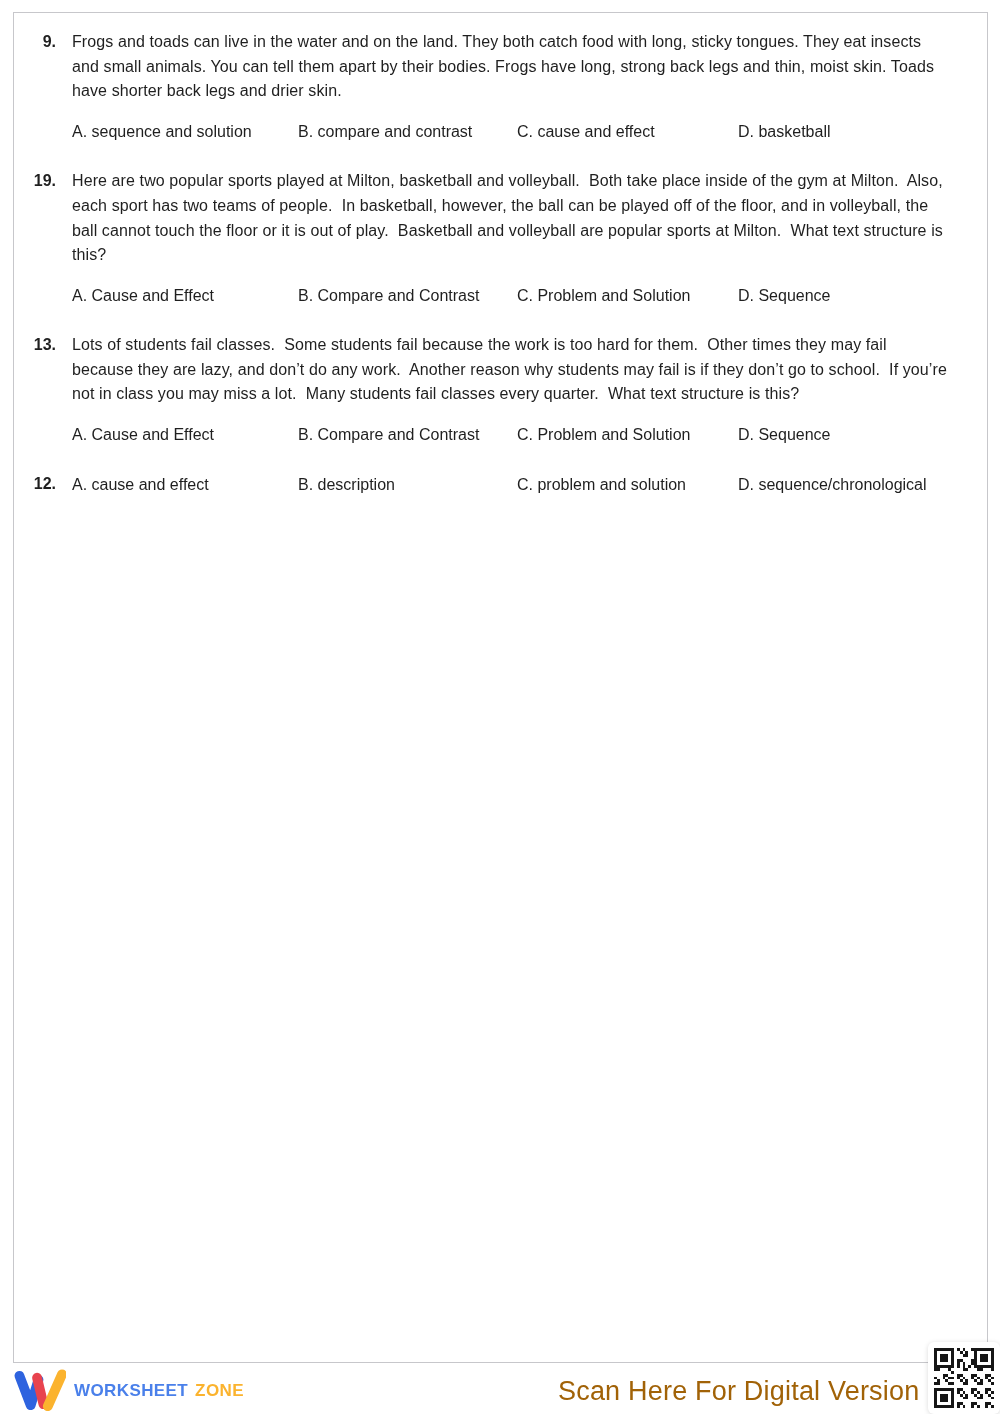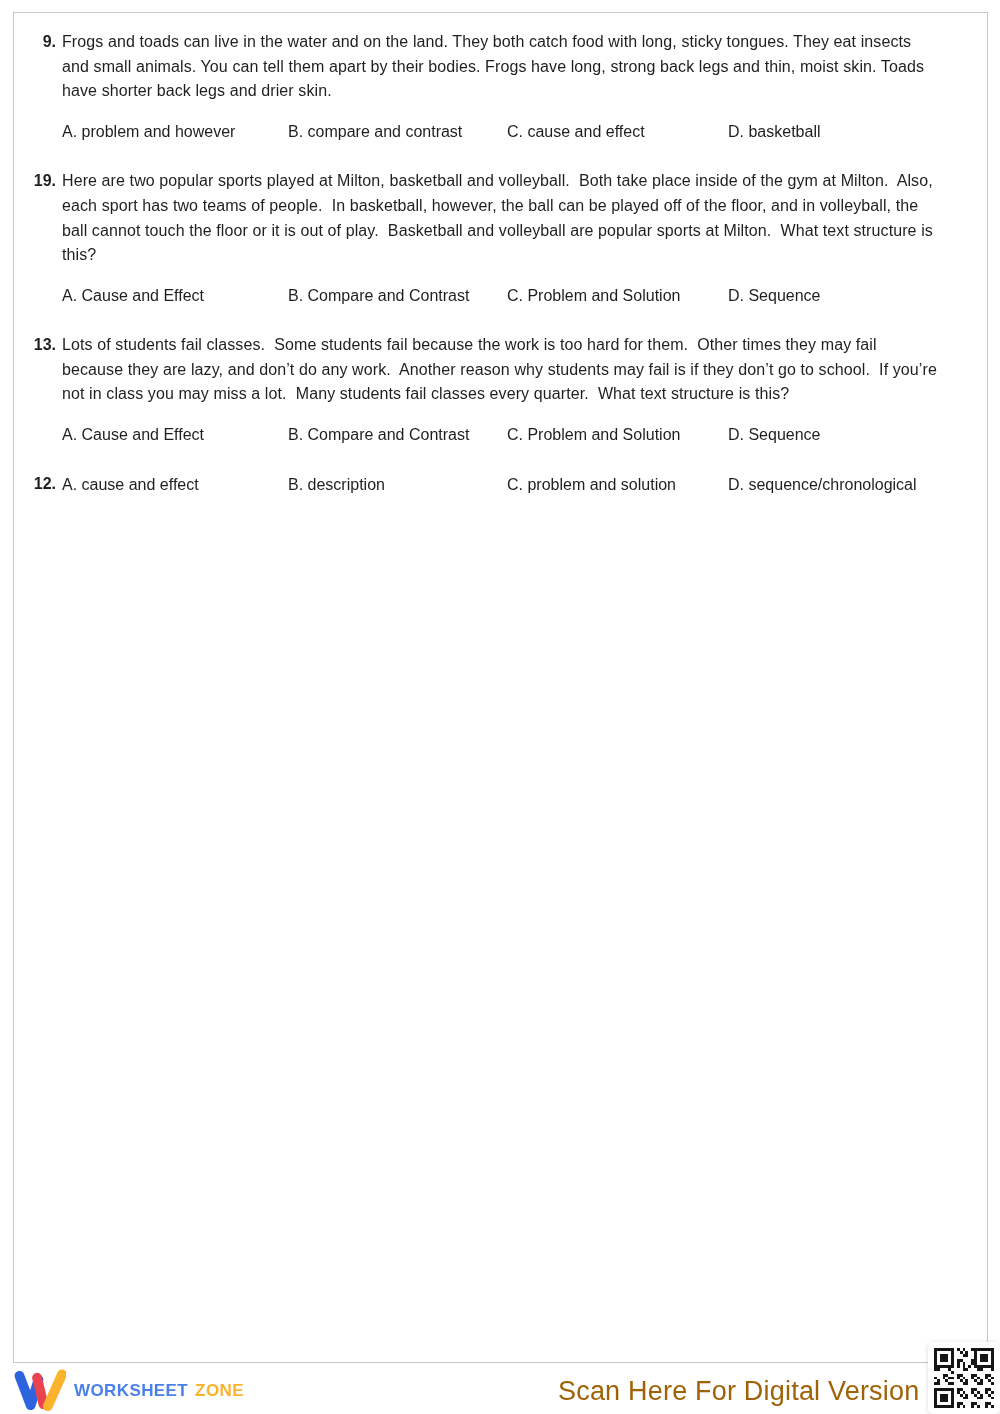--- a/index.html
+++ b/index.html
@@ -17,7 +17,7 @@
     flex:none; width:30px; margin-left:26px; text-align:right;
     font-weight:bold; font-size:16px; line-height:24.7px;
   }
-  .qbody { margin-left:6px; width:878px; }
+  .qbody { margin-left:16px; width:878px; }
   .qtext {
     font-size:16px; line-height:24.7px; margin:0 0 15px 0;
     white-space:pre-wrap; letter-spacing:0.1px;

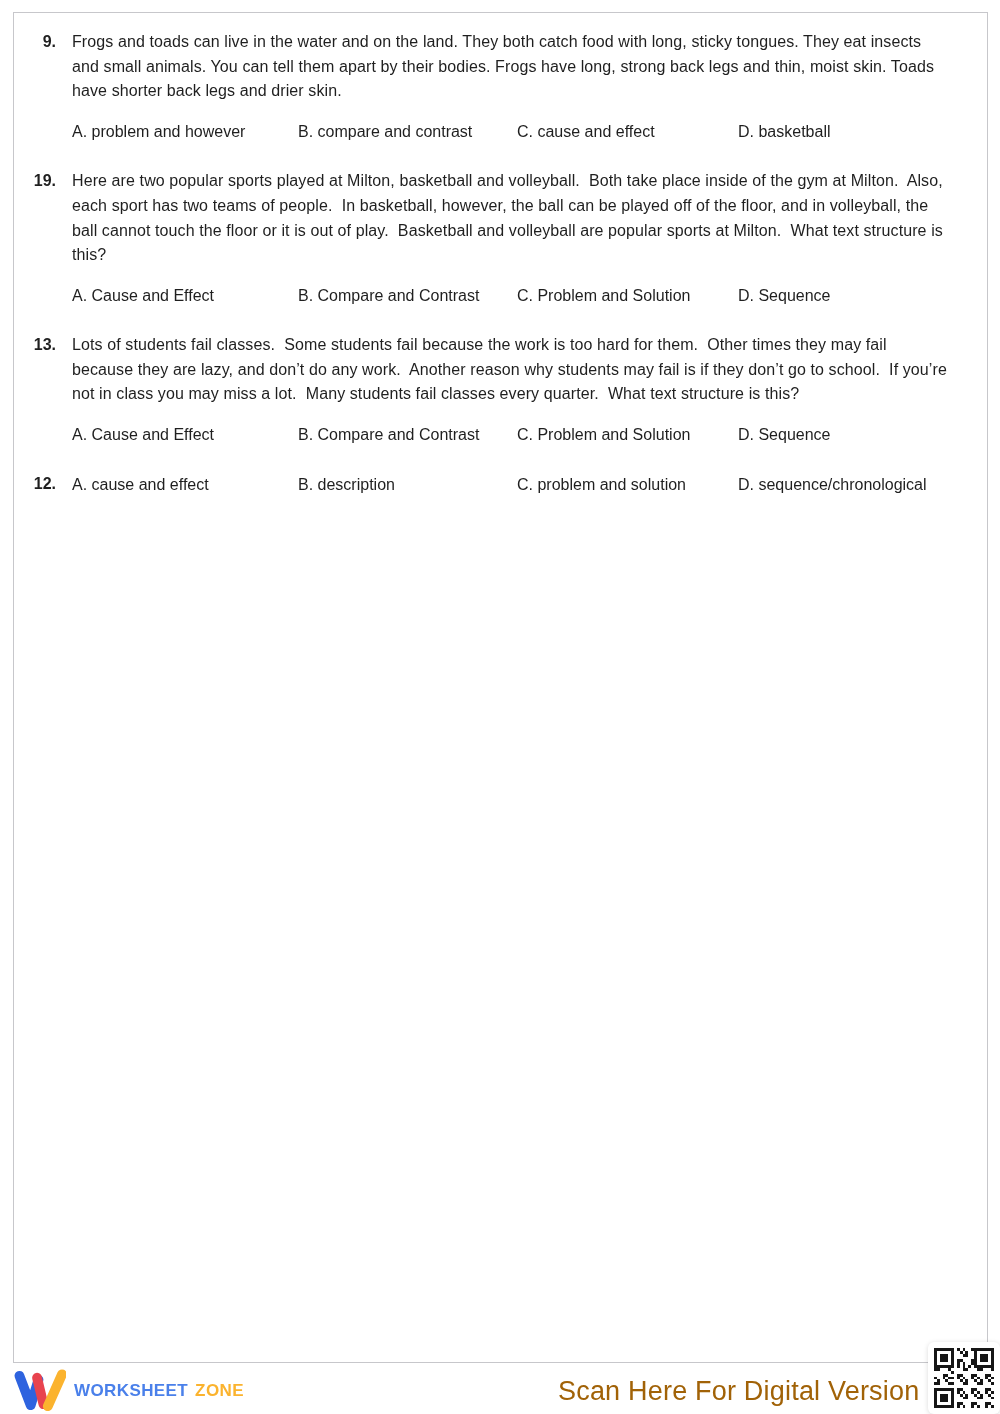--- a/index.html
+++ b/index.html
@@ -62,7 +62,7 @@
       <div class="qbody">
         <p class="qtext">Frogs and toads can live in the water and on the land. They both catch food with long, sticky tongues. They eat insects and small animals. You can tell them apart by their bodies. Frogs have long, strong back legs and thin, moist skin. Toads have shorter back legs and drier skin.</p>
         <div class="options">
-          <span class="opt">A. problem and however</span>
+          <span class="opt">A. sequence and solution</span>
           <span class="opt">B. compare and contrast</span>
           <span class="opt">C. cause and effect</span>
           <span class="opt">D. basketball</span>

